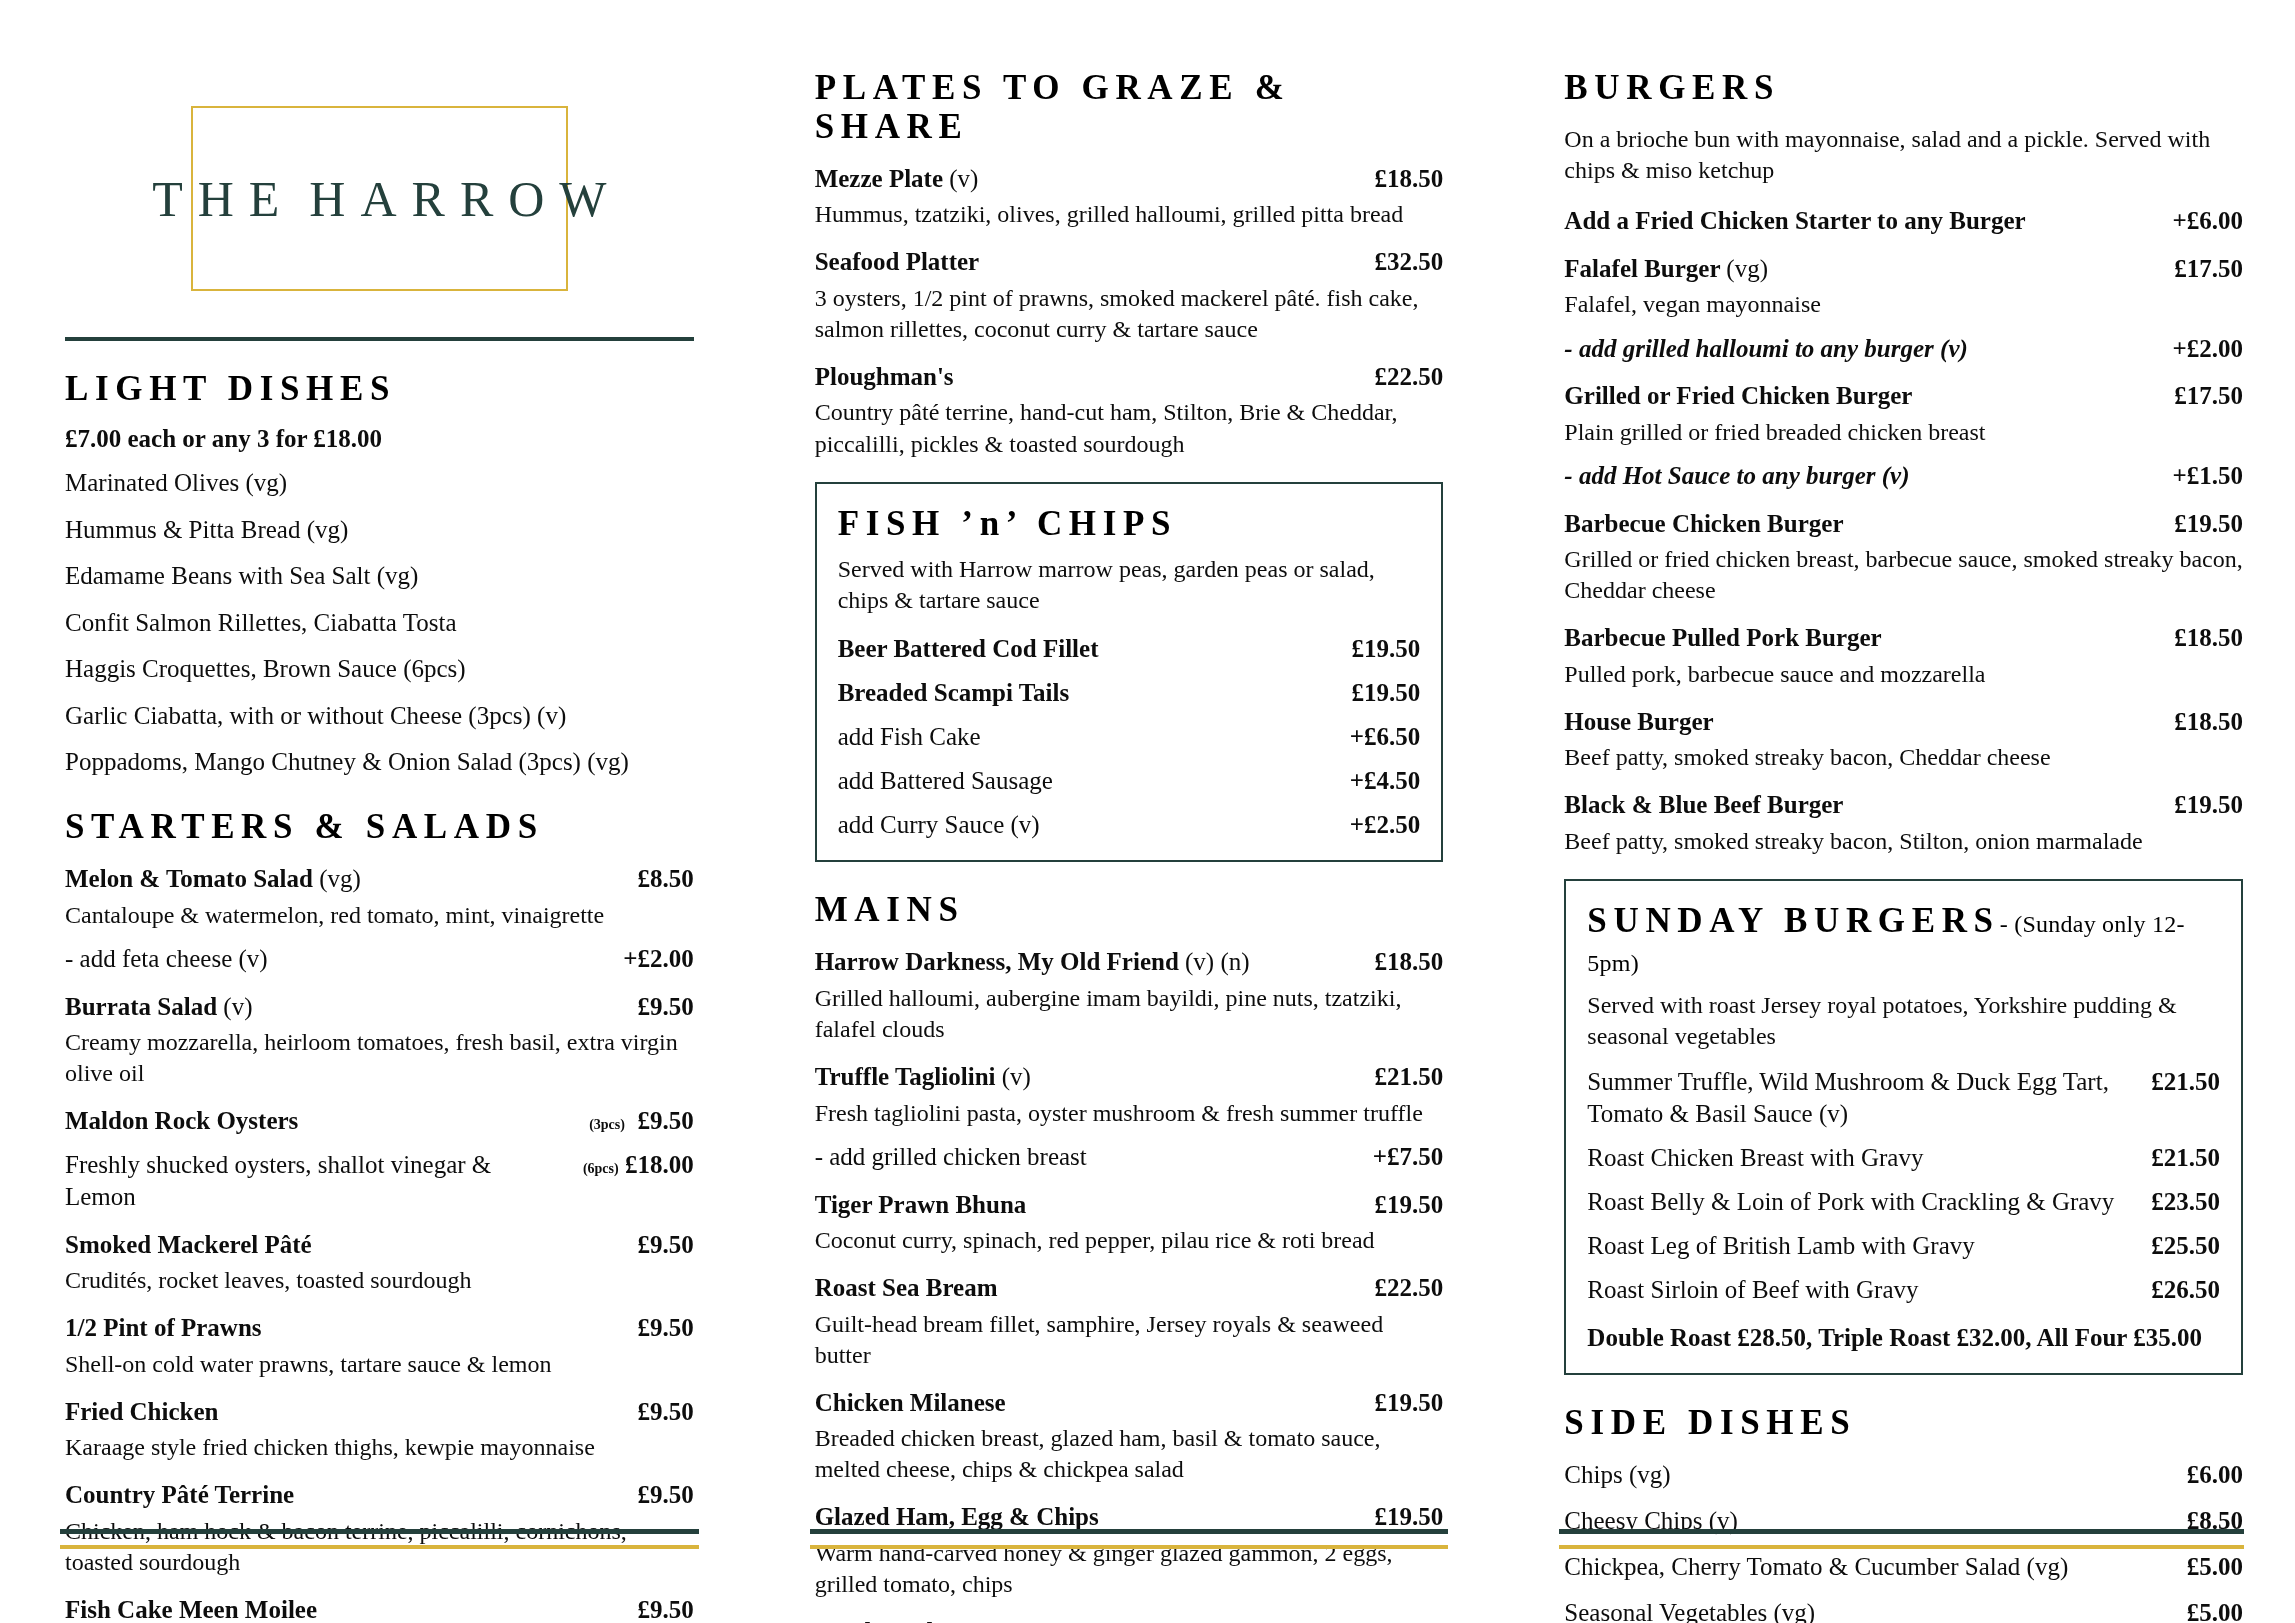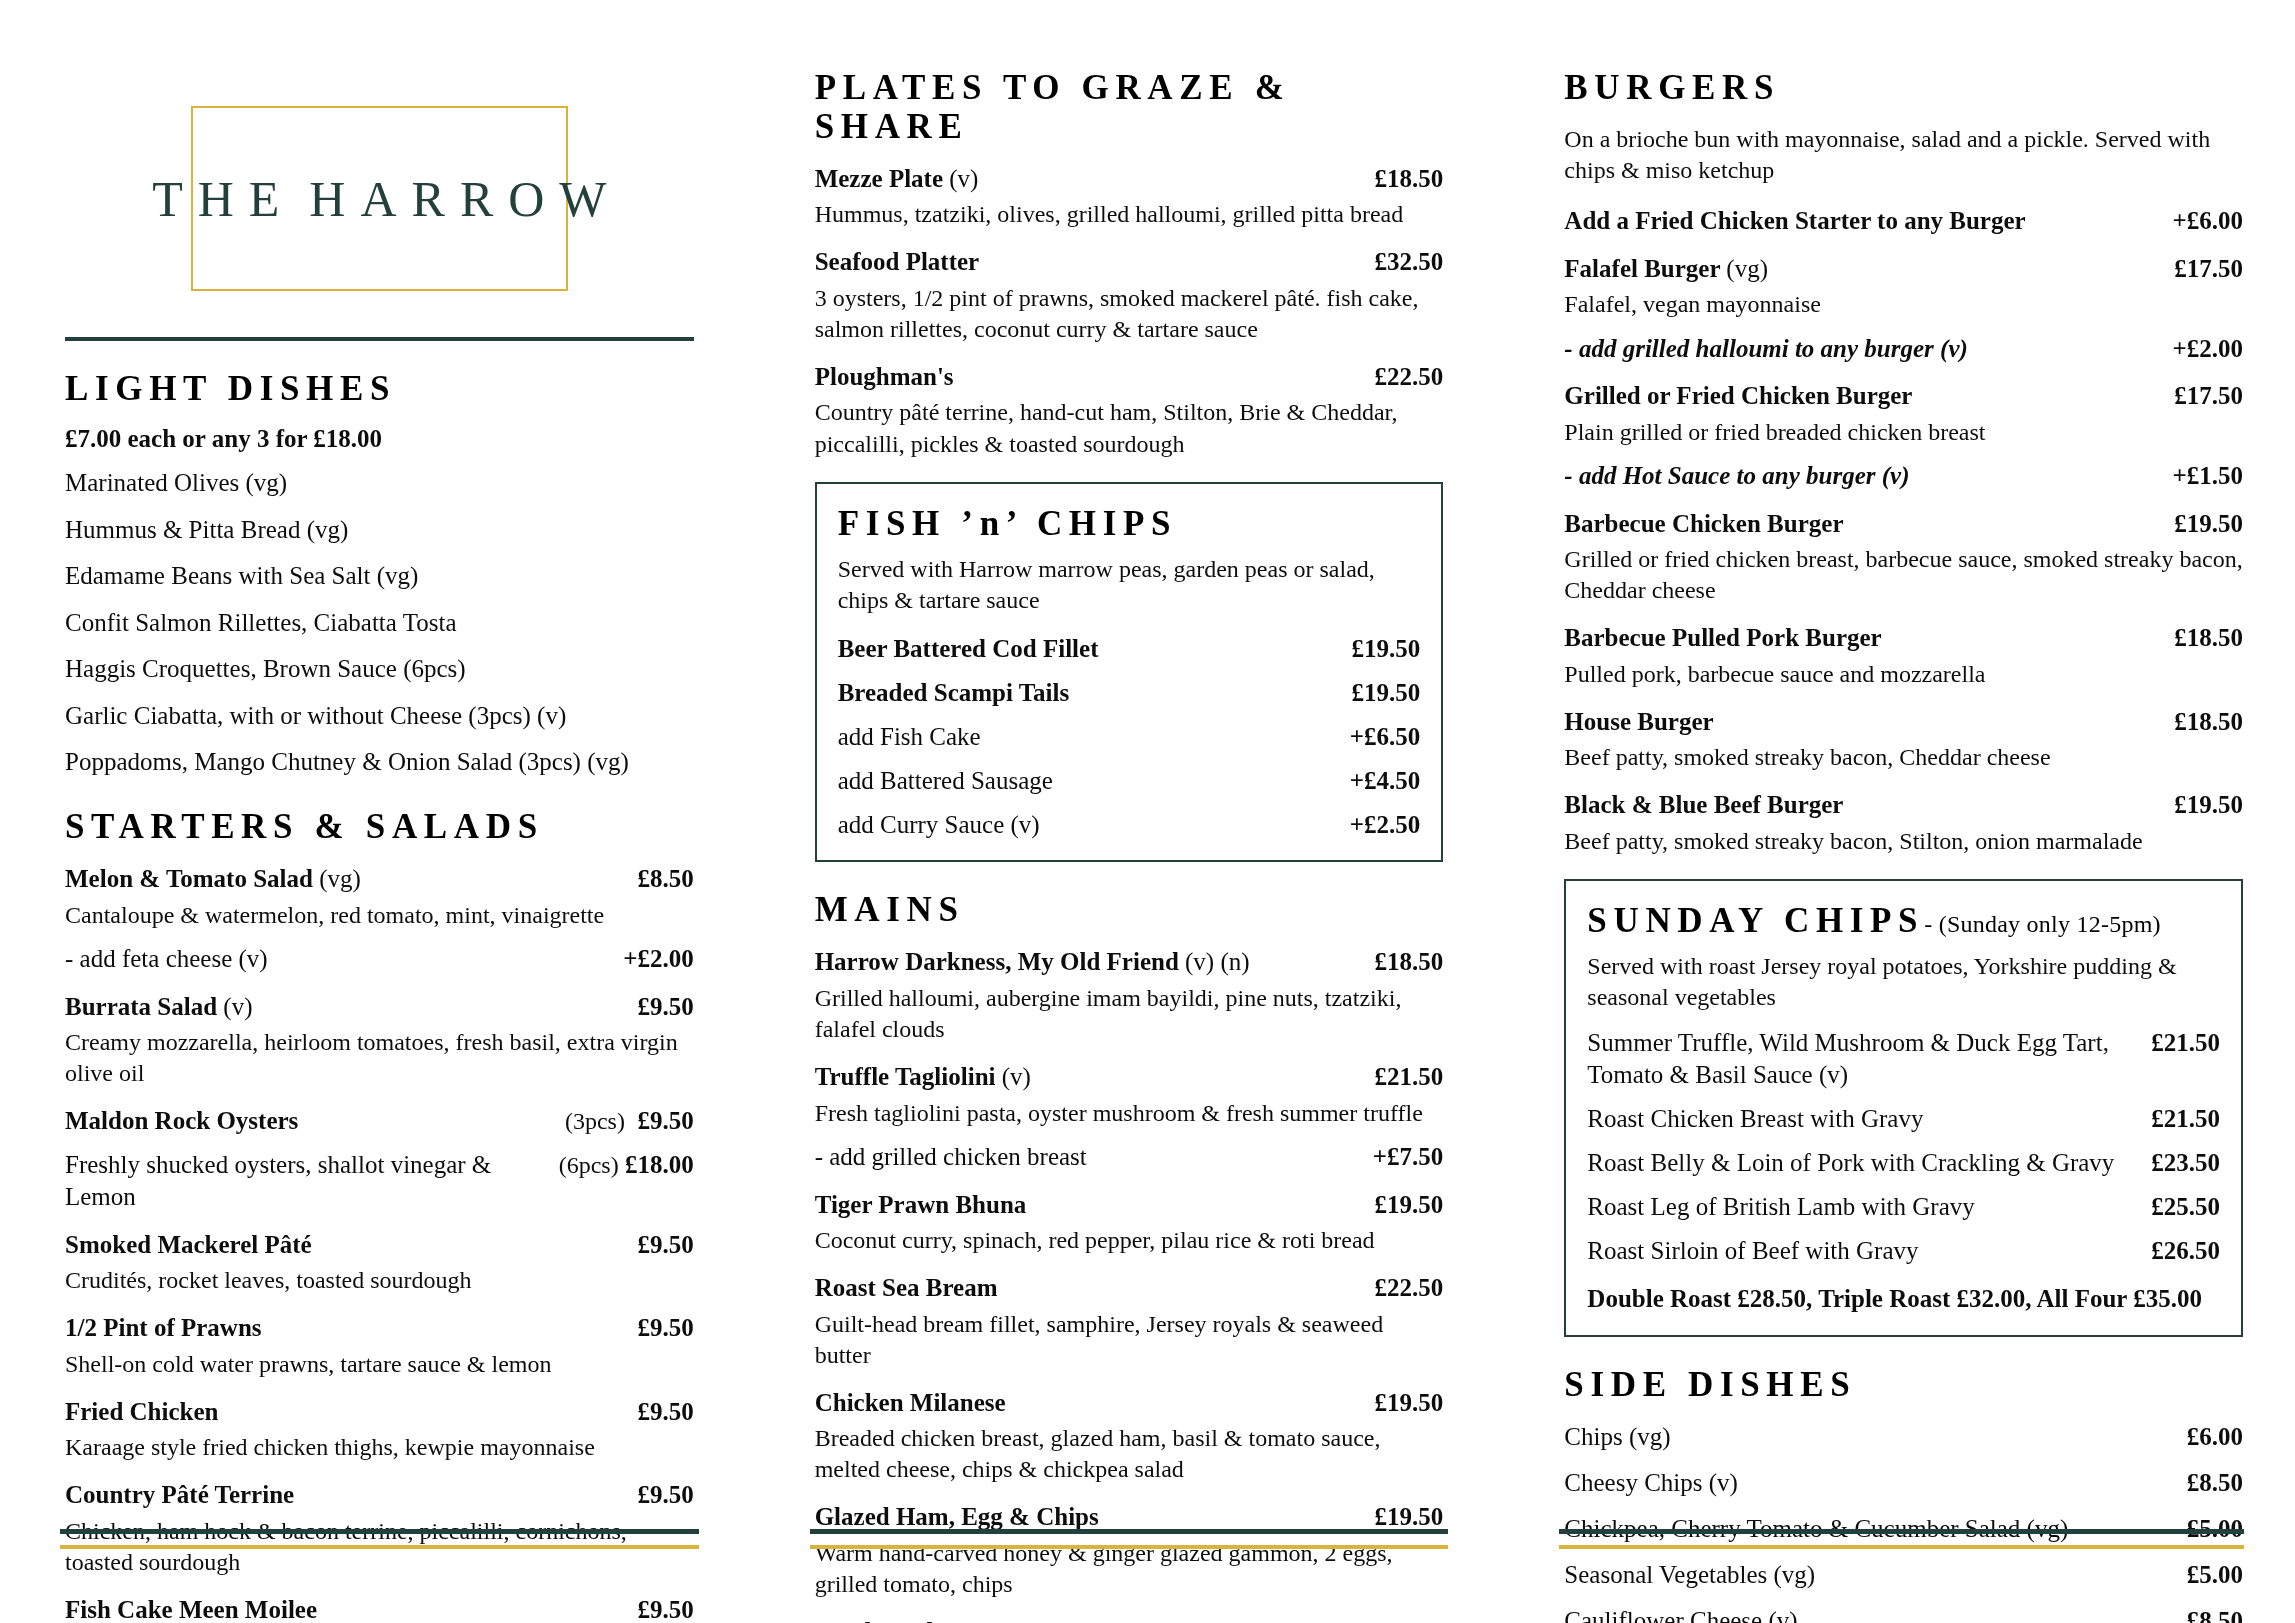--- a/index.html
+++ b/index.html
@@ -442,7 +442,7 @@
 
     <div class="boxed">
       <div class="section-title">
-        <span>SUNDAY CHIPS</span><span class="suffix">- (Sunday only 12-5pm)</span>
+        <span>SUNDAY BURGERS</span><span class="suffix">- (Sunday only 12-5pm)</span>
       </div>
       <div class="desc" style="margin-top:0">Served with roast Jersey royal potatoes, Yorkshire pudding &amp; seasonal vegetables</div>
 

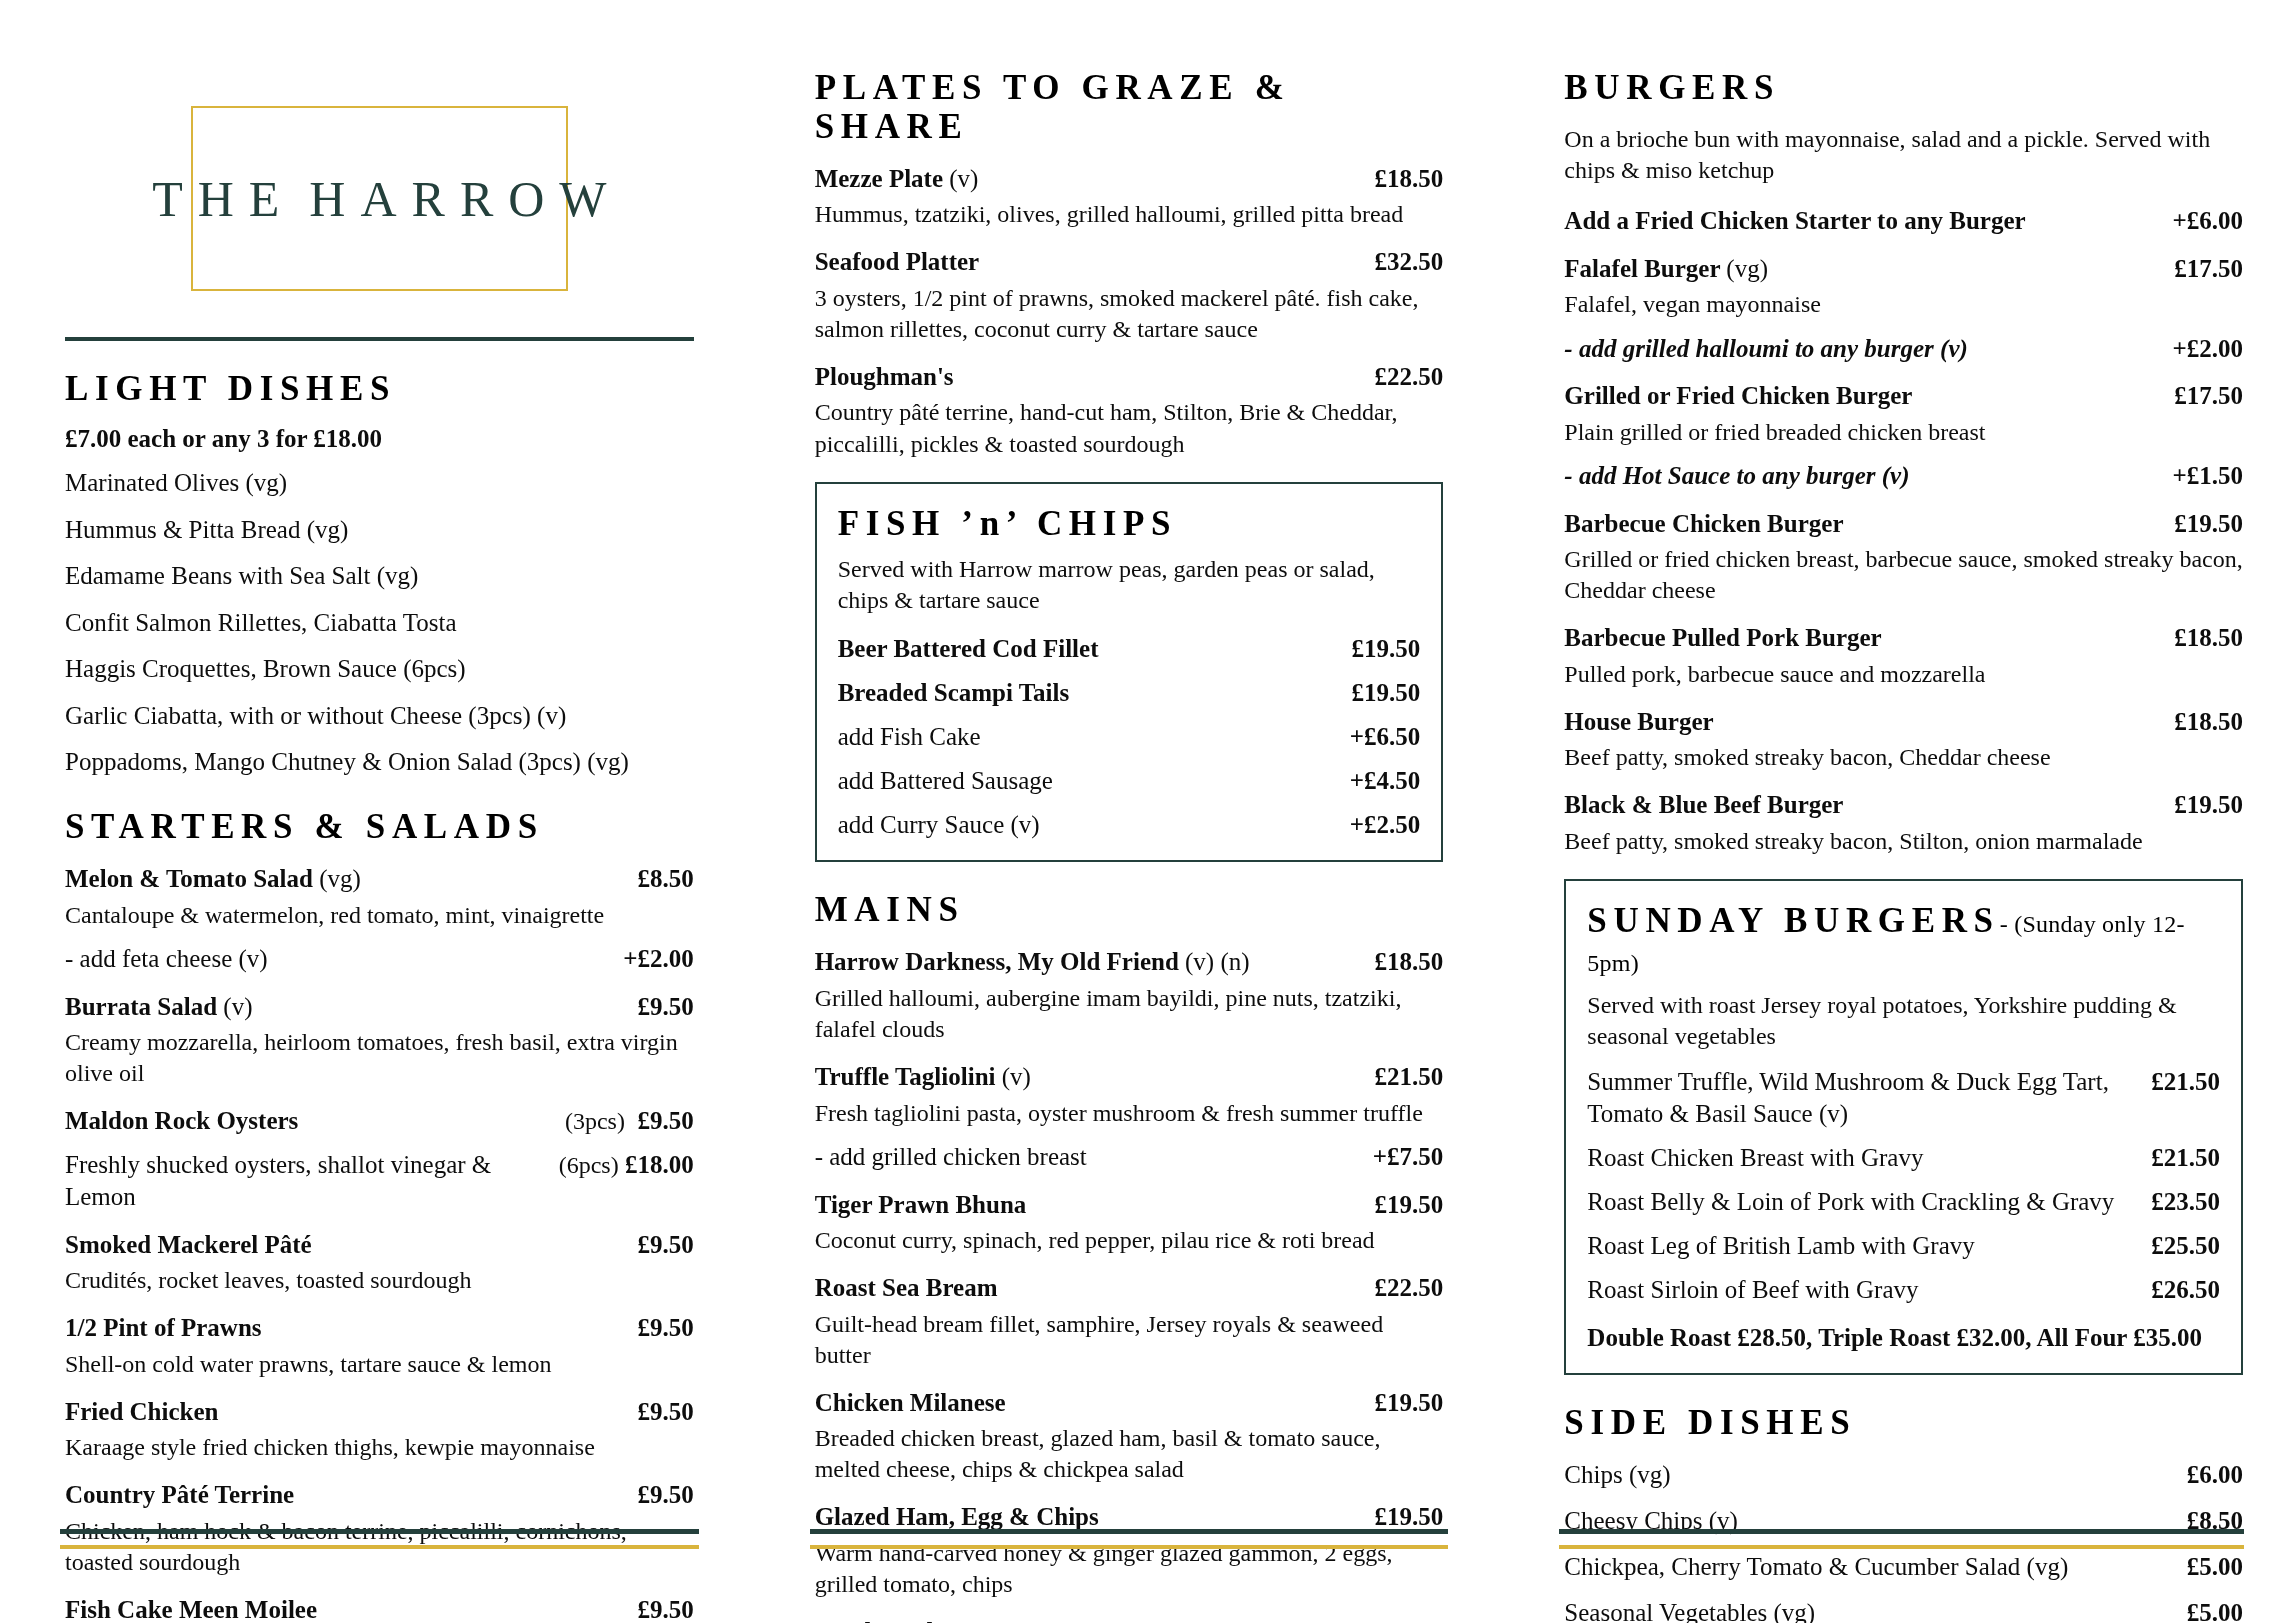--- a/index.html
+++ b/index.html
@@ -105,8 +105,8 @@
   .item:first-of-type { margin-top: 0; }
 
   .qty {
-    font-size: 24px;
-    font-weight: 400;
+    font-size: 14px;
+    font-weight: 700;
   }
 
   .plain-list .row { margin-top: 14px; }

